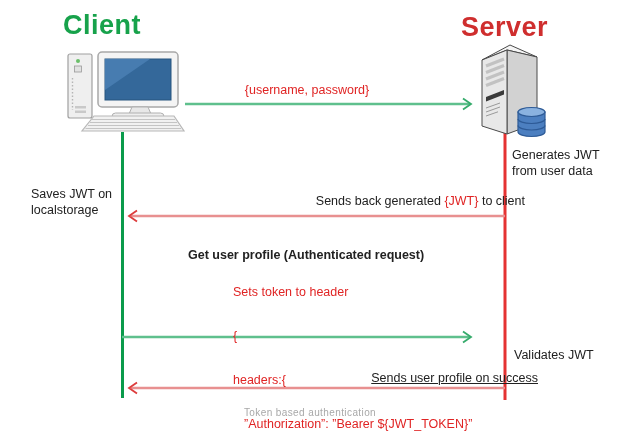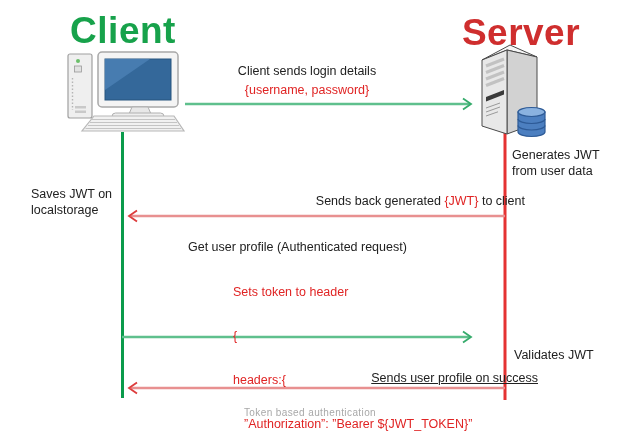--- a/index.html
+++ b/index.html
@@ -8,7 +8,7 @@
     font-family:"Liberation Sans","DejaVu Sans",sans-serif;color:var(--text-black);
   }
   .abs{position:absolute;white-space:nowrap;}
-  .actor-title{font-size:37px;font-weight:600;letter-spacing:.5px;text-align:center;width:120px;}
+  .actor-title{font-size:27px;font-weight:600;letter-spacing:.5px;width:120px;}
   .title-client{left:63px;top:10px;color:var(--client-green);}
   .title-server{left:461px;top:12px;color:var(--server-red);}
   .label{font-size:12.5px;line-height:15.5px;}

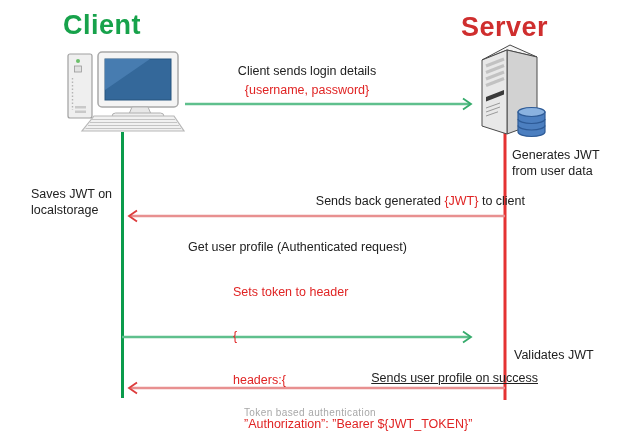--- a/index.html
+++ b/index.html
@@ -120,7 +120,6 @@
   <div class="abs actor-title title-client">Client</div>
   <div class="abs actor-title title-server">Server</div>
 
-  <div class="abs label msg1-title black-text">Client sends login details</div>
   <div class="abs label msg1-payload red-text">{username, password}</div>
 
   <div class="abs label note-saves black-text">

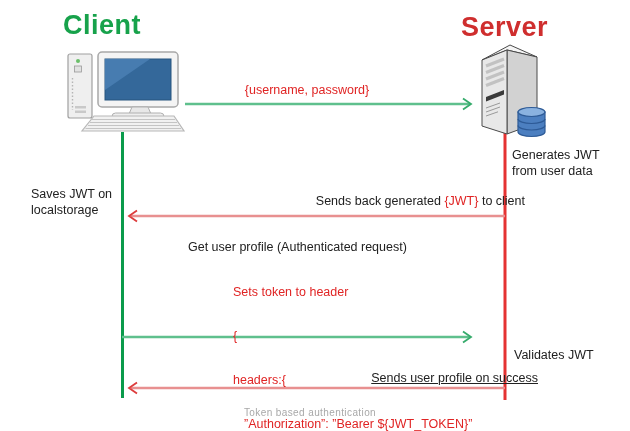--- a/index.html
+++ b/index.html
@@ -19,7 +19,7 @@
   .msg1-payload{left:157px;top:83px;width:300px;text-align:center;}
   .note-saves{left:31px;top:187px;}
   .msg2{left:125px;top:194px;}
-  .msg3-title{left:188px;top:240px;}
+  .msg3-title{left:188px;top:248px;font-weight:bold;}
   .code-block{left:233px;top:256px;font-size:12.5px;line-height:15px;color:var(--accent-red-text);}
   .code-line{height:15px;margin-top:29px;}
   .code-line.indent1{padding-left:11px;}

